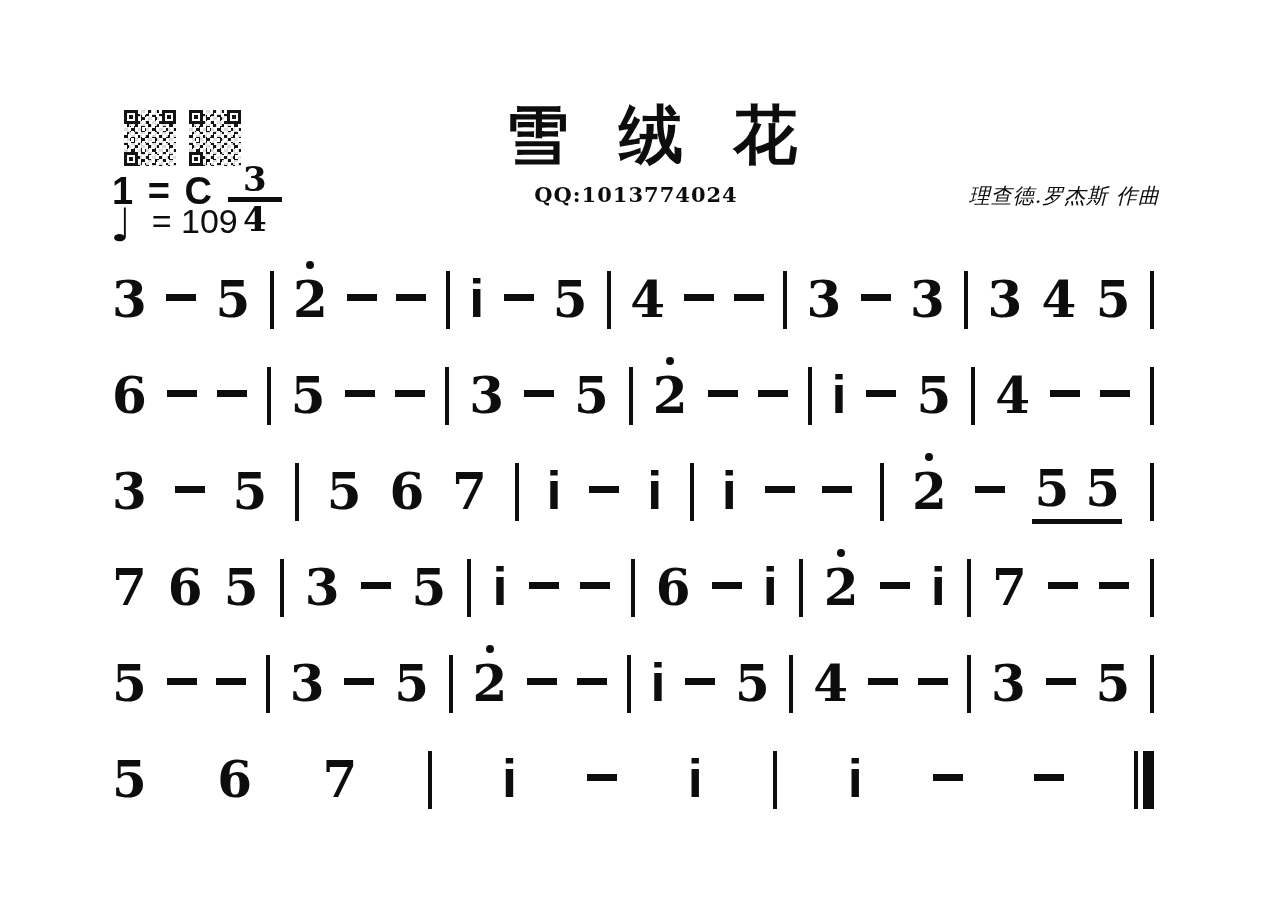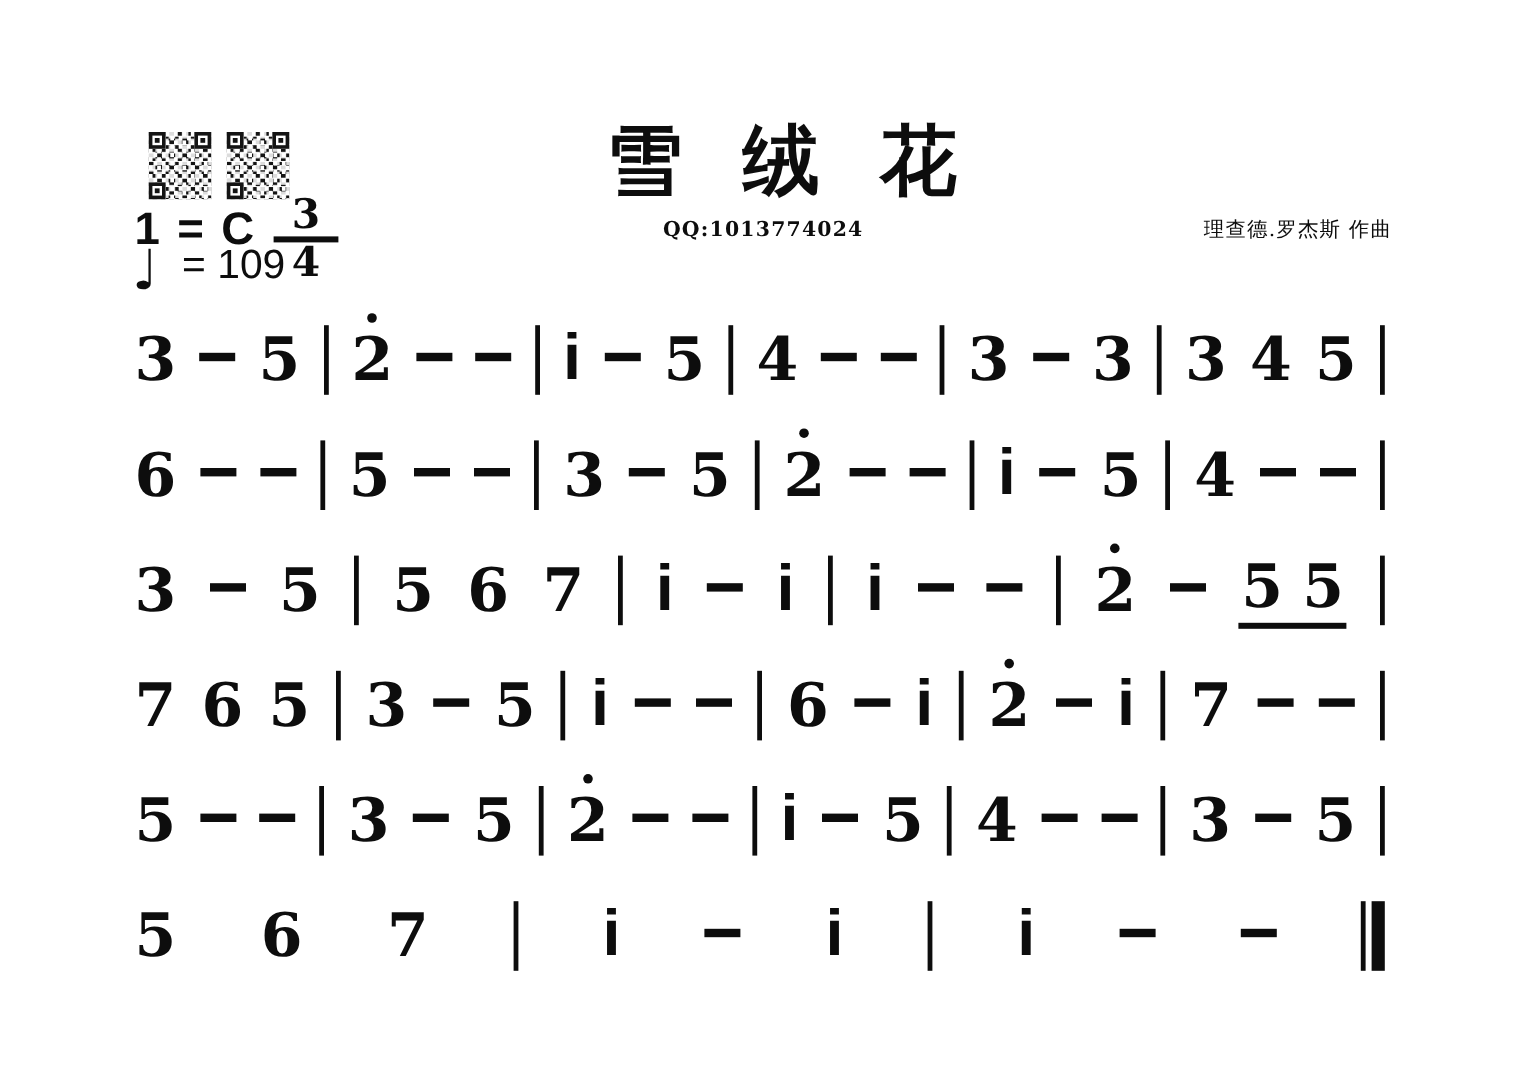--- a/index.html
+++ b/index.html
@@ -33,7 +33,7 @@
   }
   .subtitle {
     position:absolute; left:0; top:182px; width:100%; text-align:center;
-    font-size:17px; font-weight:bold; letter-spacing:1px;
+    font-size:21px; font-weight:bold; letter-spacing:1px;
   }
 
   

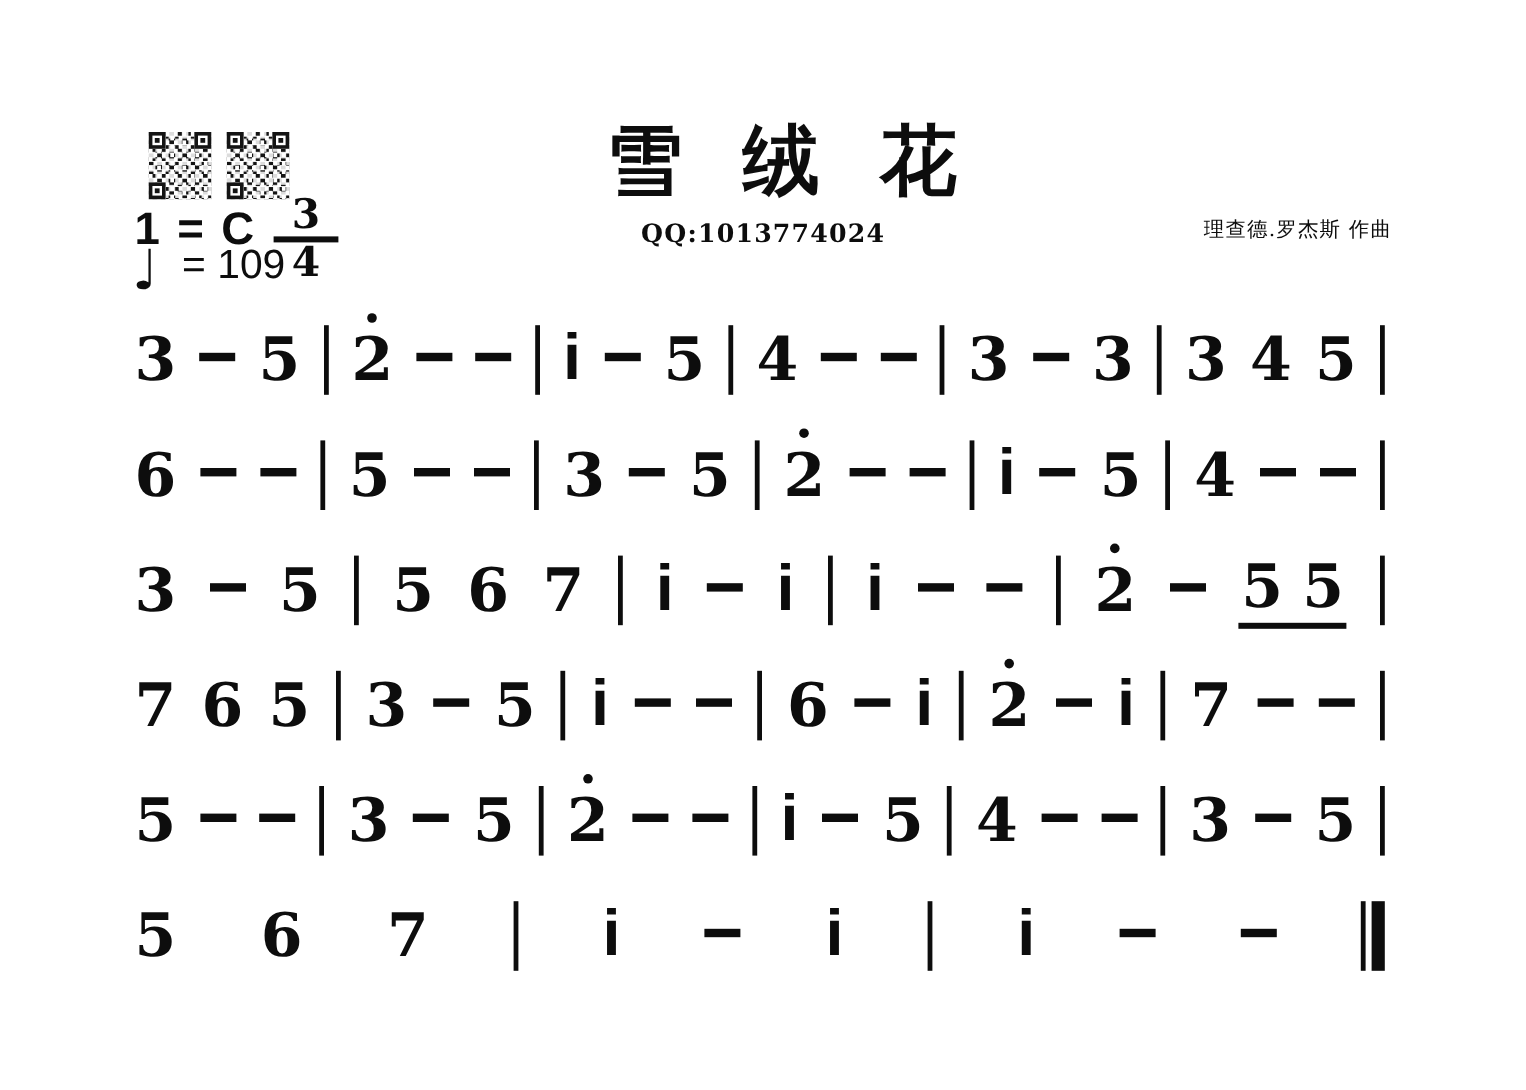--- a/index.html
+++ b/index.html
@@ -52,7 +52,7 @@
   
   .credits {
     position:absolute; right:112px; top:178px; width:240px;
-    font-size:17px; line-height:1.75; text-align:right; letter-spacing:1px;
+    font-size:21px; line-height:1.75; text-align:right; letter-spacing:1px;font-style:italic;
   }
 
   

